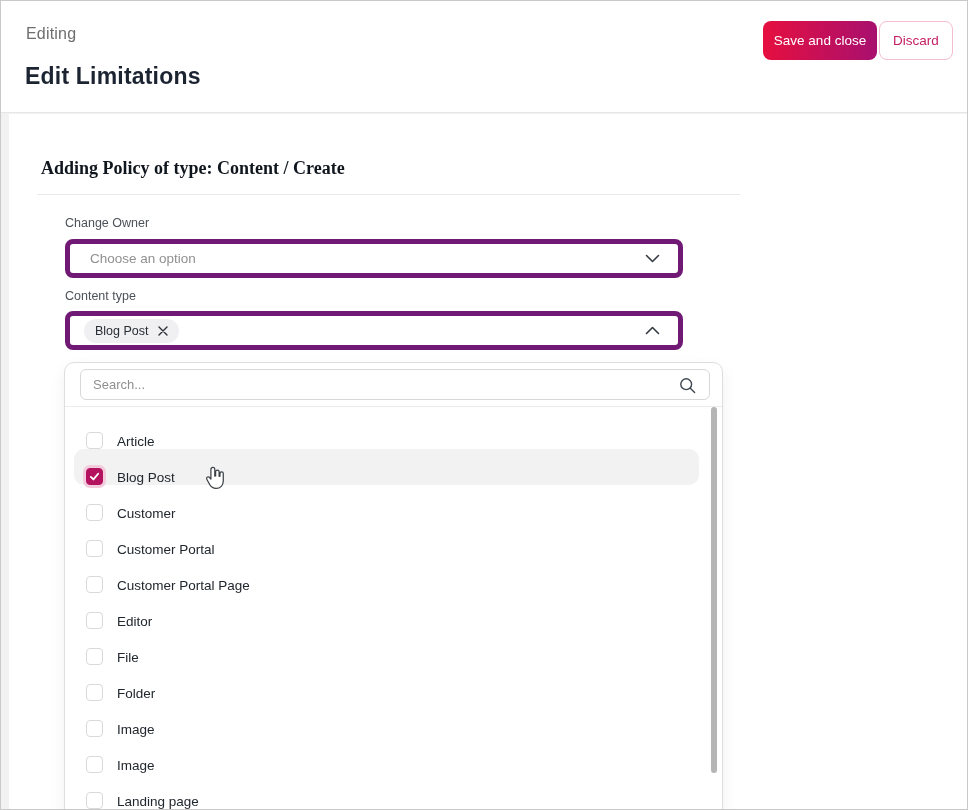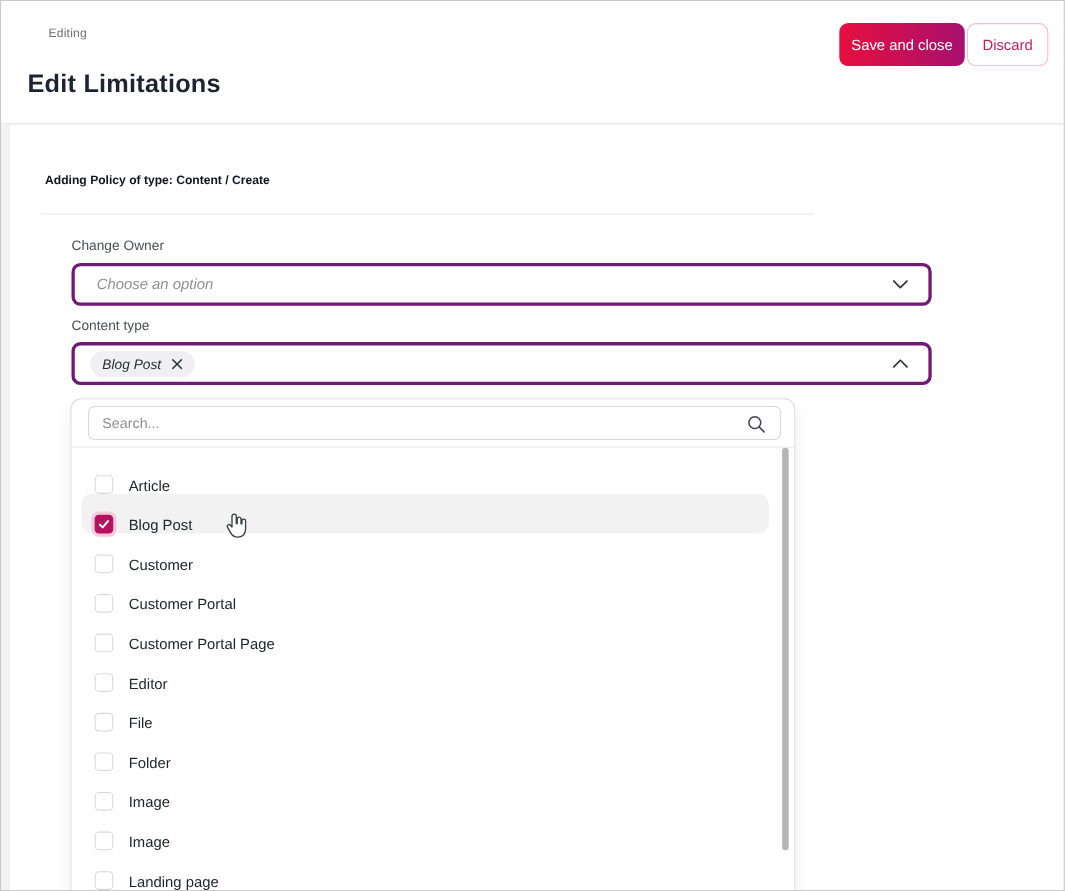--- a/index.html
+++ b/index.html
@@ -19,7 +19,7 @@
   }
   .eyebrow {
     position:absolute; left:25px; top:24px;
-    font-size:11px; color:#6e6e6e; letter-spacing:.2px;margin-left:18px;
+    font-size:16px; color:#6e6e6e; letter-spacing:.2px;
   }
   .page-title {
     position:absolute; left:24px; top:62px;

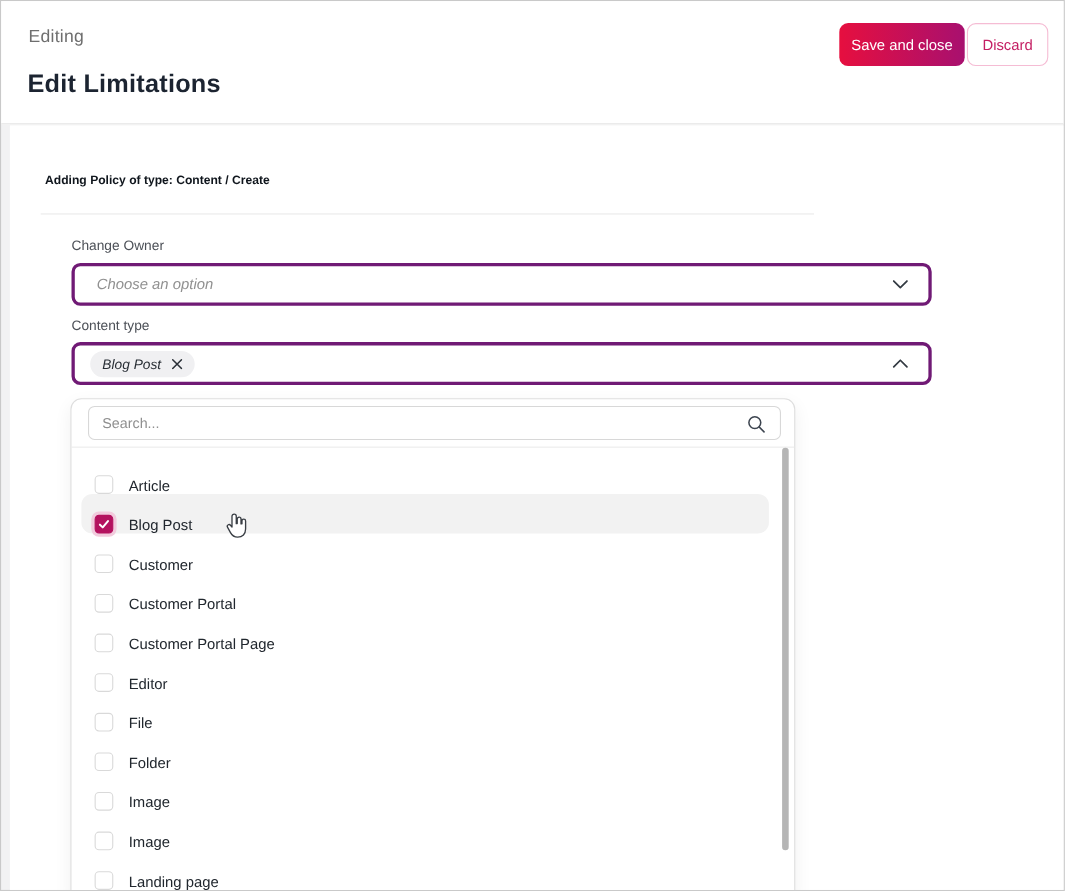--- a/index.html
+++ b/index.html
@@ -48,7 +48,7 @@
   }
   .section-title {
     position:absolute; left:32px; top:44px;
-    font-size:11px; font-weight:700; color:#10161d;
+    font-size:18px; font-weight:700; color:#10161d;font-family:Liberation Serif, serif;
   }
   .section-divider {
     position:absolute; left:28px; top:80px; width:703px; height:1px;

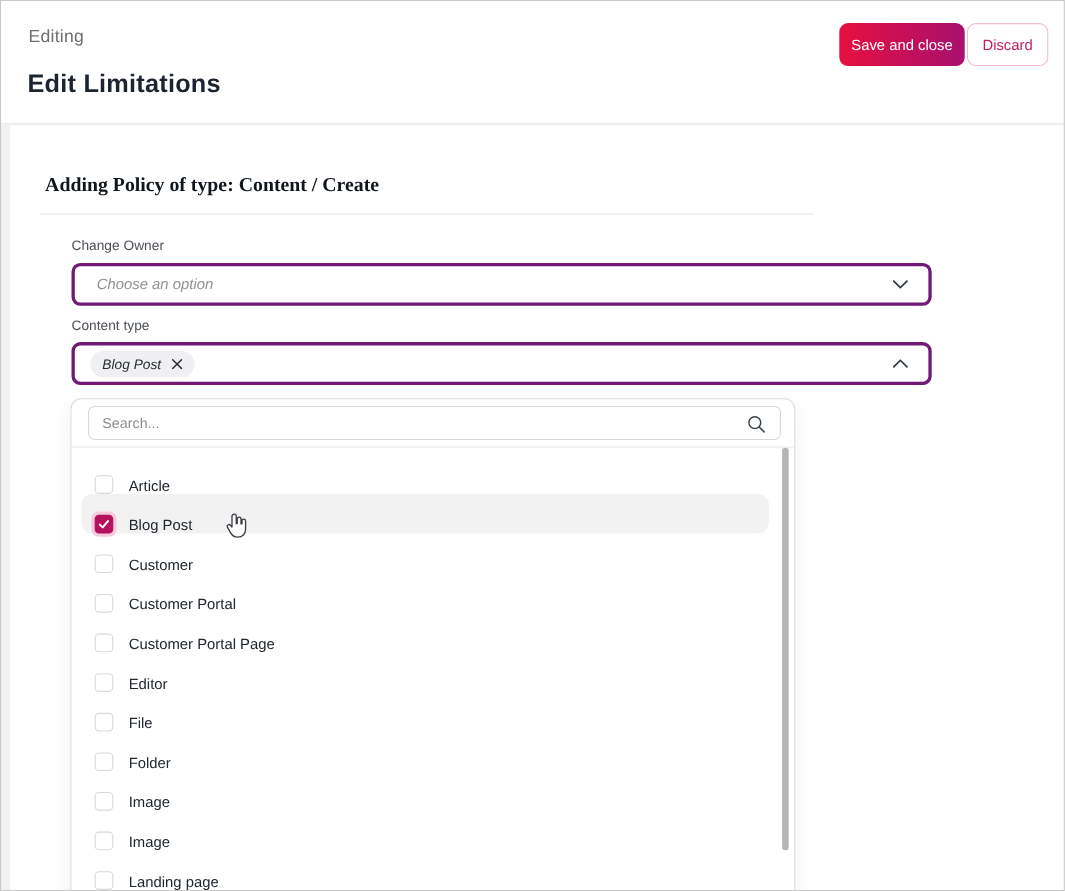--- a/index.html
+++ b/index.html
@@ -61,9 +61,9 @@
   .label-owner { top:102px; }
   .label-contenttype { top:175px; }
   .select-box {
-    position:absolute; left:56px; width:782px; height:39px;
-    border:3px solid #701a75; border-radius:8px; background:#fff;
-    display:flex; align-items:center; cursor:pointer;font-style:italic;
+    position:absolute; left:56px; width:618px; height:39px;
+    border:5px solid #701a75; border-radius:8px; background:#fff;
+    display:flex; align-items:center; cursor:pointer;
   }
   .select-owner { top:125px; padding:0 18px 0 20px; }
   .select-contenttype { top:197px; padding:0 18px 0 14px; }

